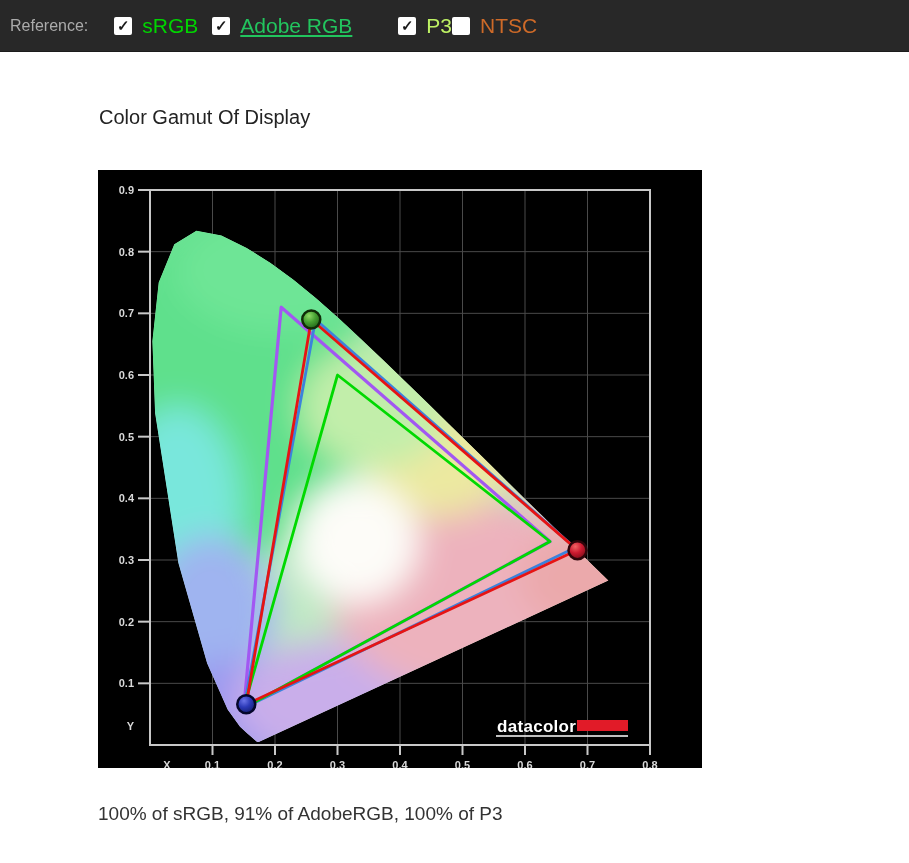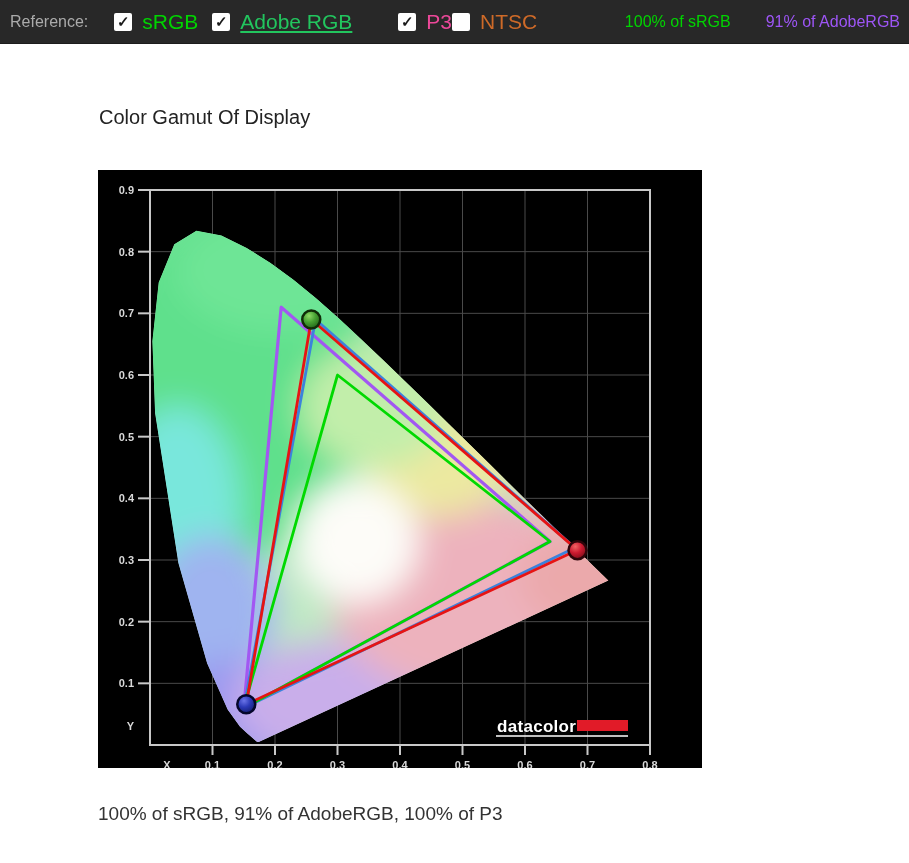--- a/index.html
+++ b/index.html
@@ -9,7 +9,7 @@
   }
   
   .toolbar{
-    position:absolute;top:0;left:0;width:909px;height:44px;background:#282828;
+    position:absolute;top:0;left:0;width:909px;height:52px;background:#282828;
     display:flex;align-items:center;padding:0 9px 0 10px;box-sizing:border-box;
     border-bottom:1px solid #1c1c1c;
   }

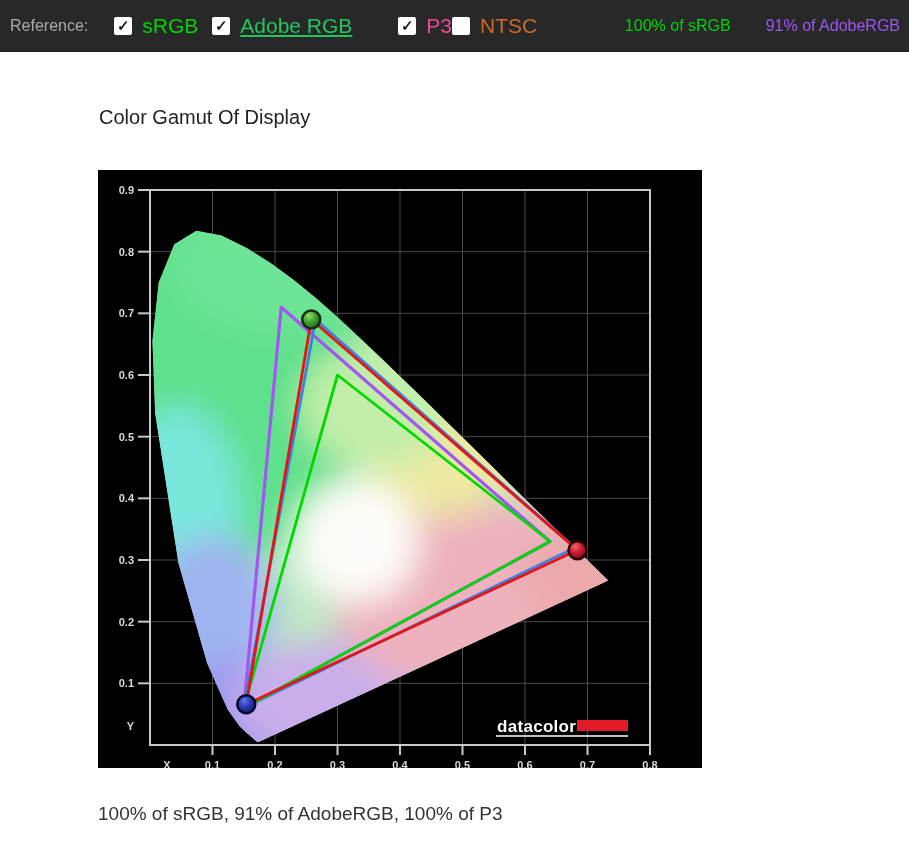--- a/index.html
+++ b/index.html
@@ -53,7 +53,7 @@
     <span class="cb">
         <span class="check">✓</span>
       </span>
-    <span class="cb-label" style="color: #ec4899;">P3</span>
+    <span class="cb-label" style="color: #bef264;">P3</span>
   </label>
 
   <label class="cb-group g3">

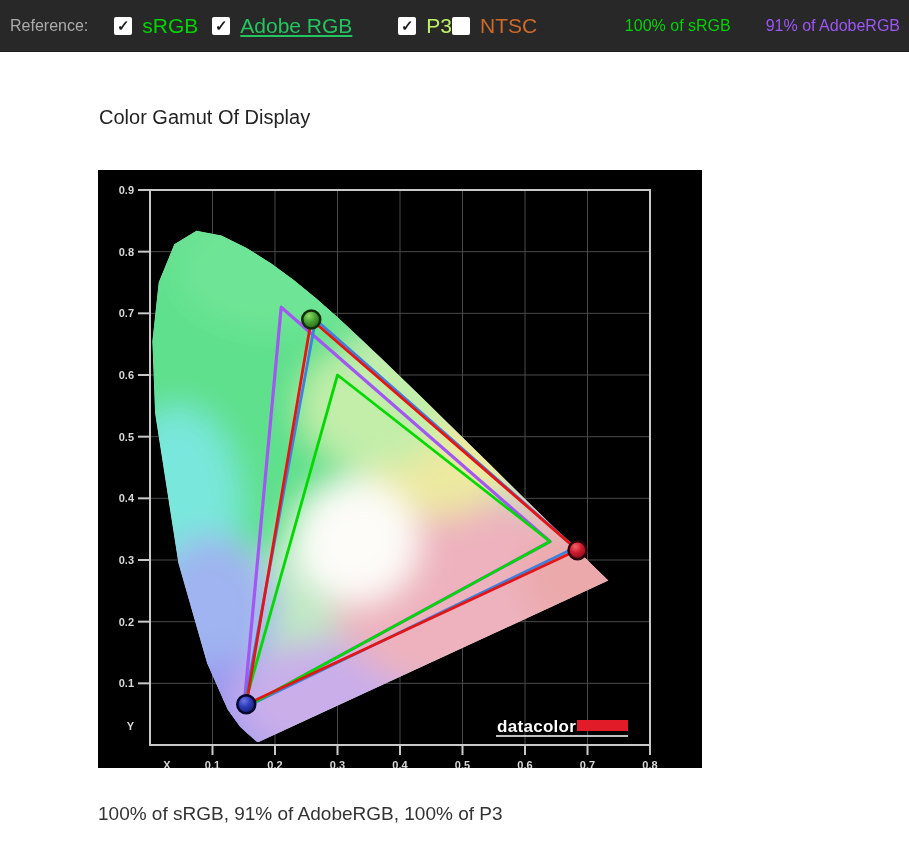--- a/index.html
+++ b/index.html
@@ -63,10 +63,6 @@
     <span class="cb-label" style="color: rgb(206, 106, 40);">NTSC</span>
   </label>
 
-  <div class="stats">
-    <span class="stat0" style="color: rgb(0, 212, 0);">100% of sRGB</span>
-    <span class="stat1" style="color: rgb(157, 85, 245);">91% of AdobeRGB</span>
-  </div>
 </div>
 
 <div class="page-title">Color Gamut Of Display</div>

